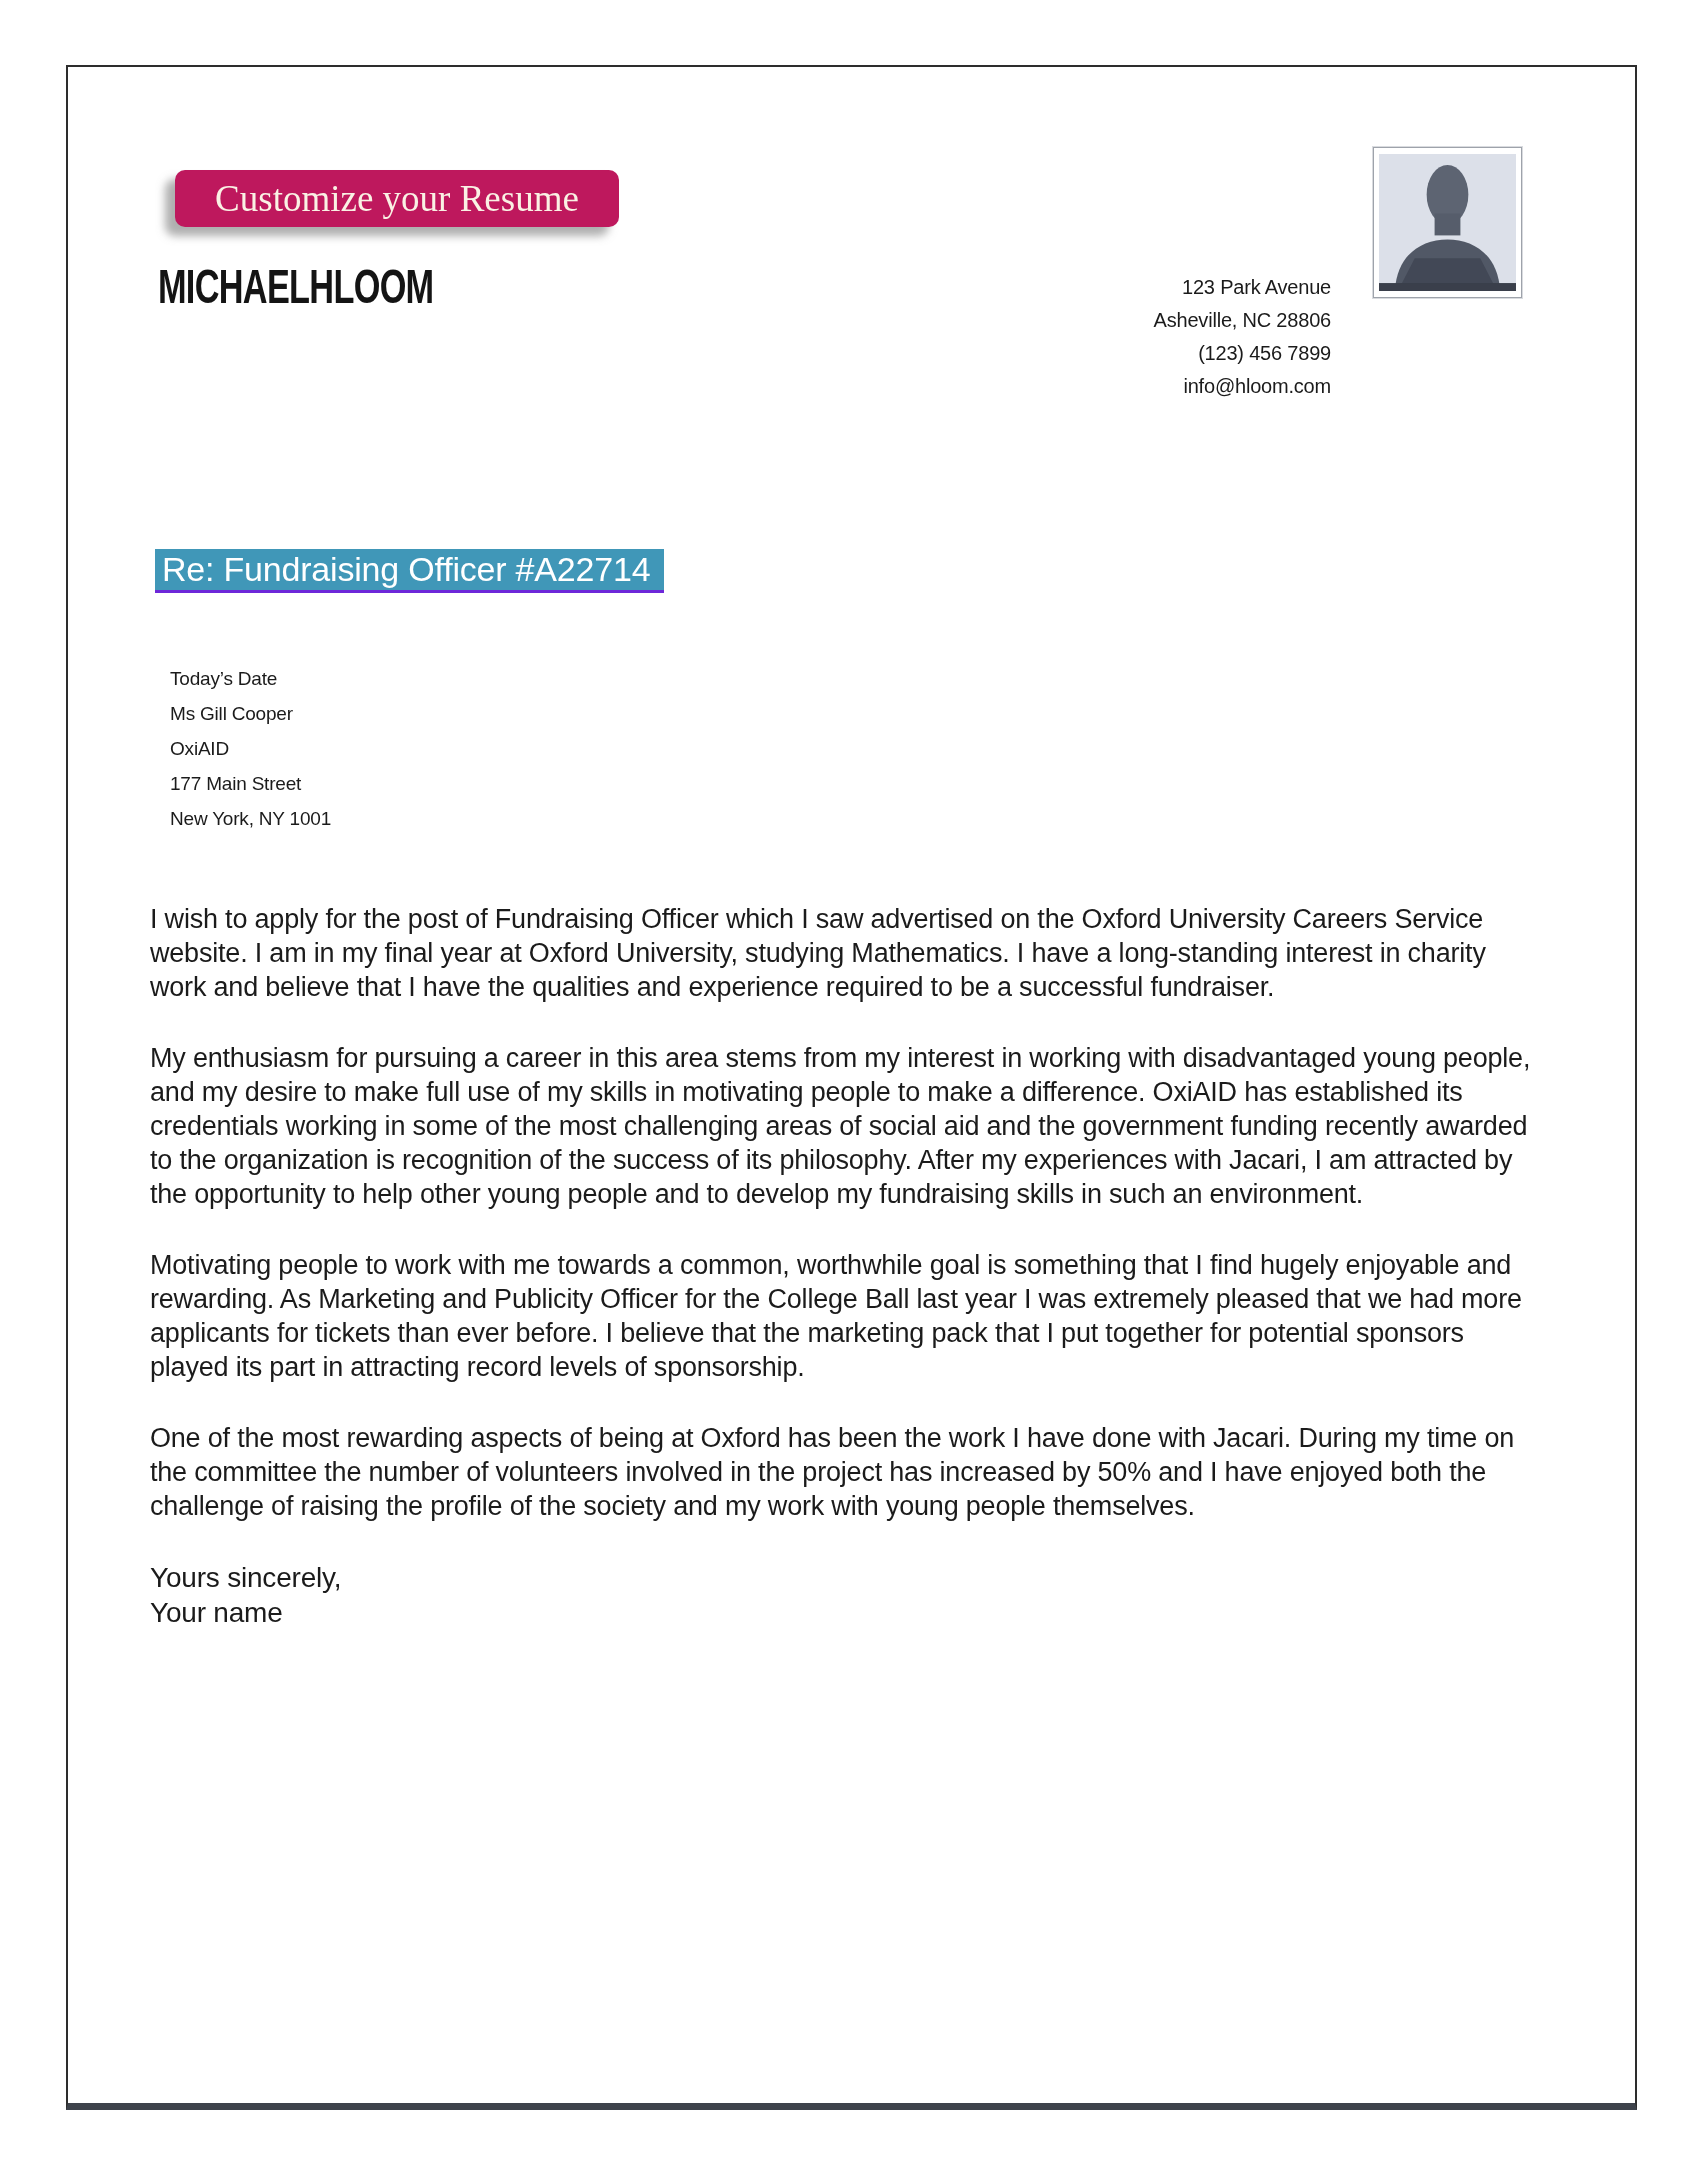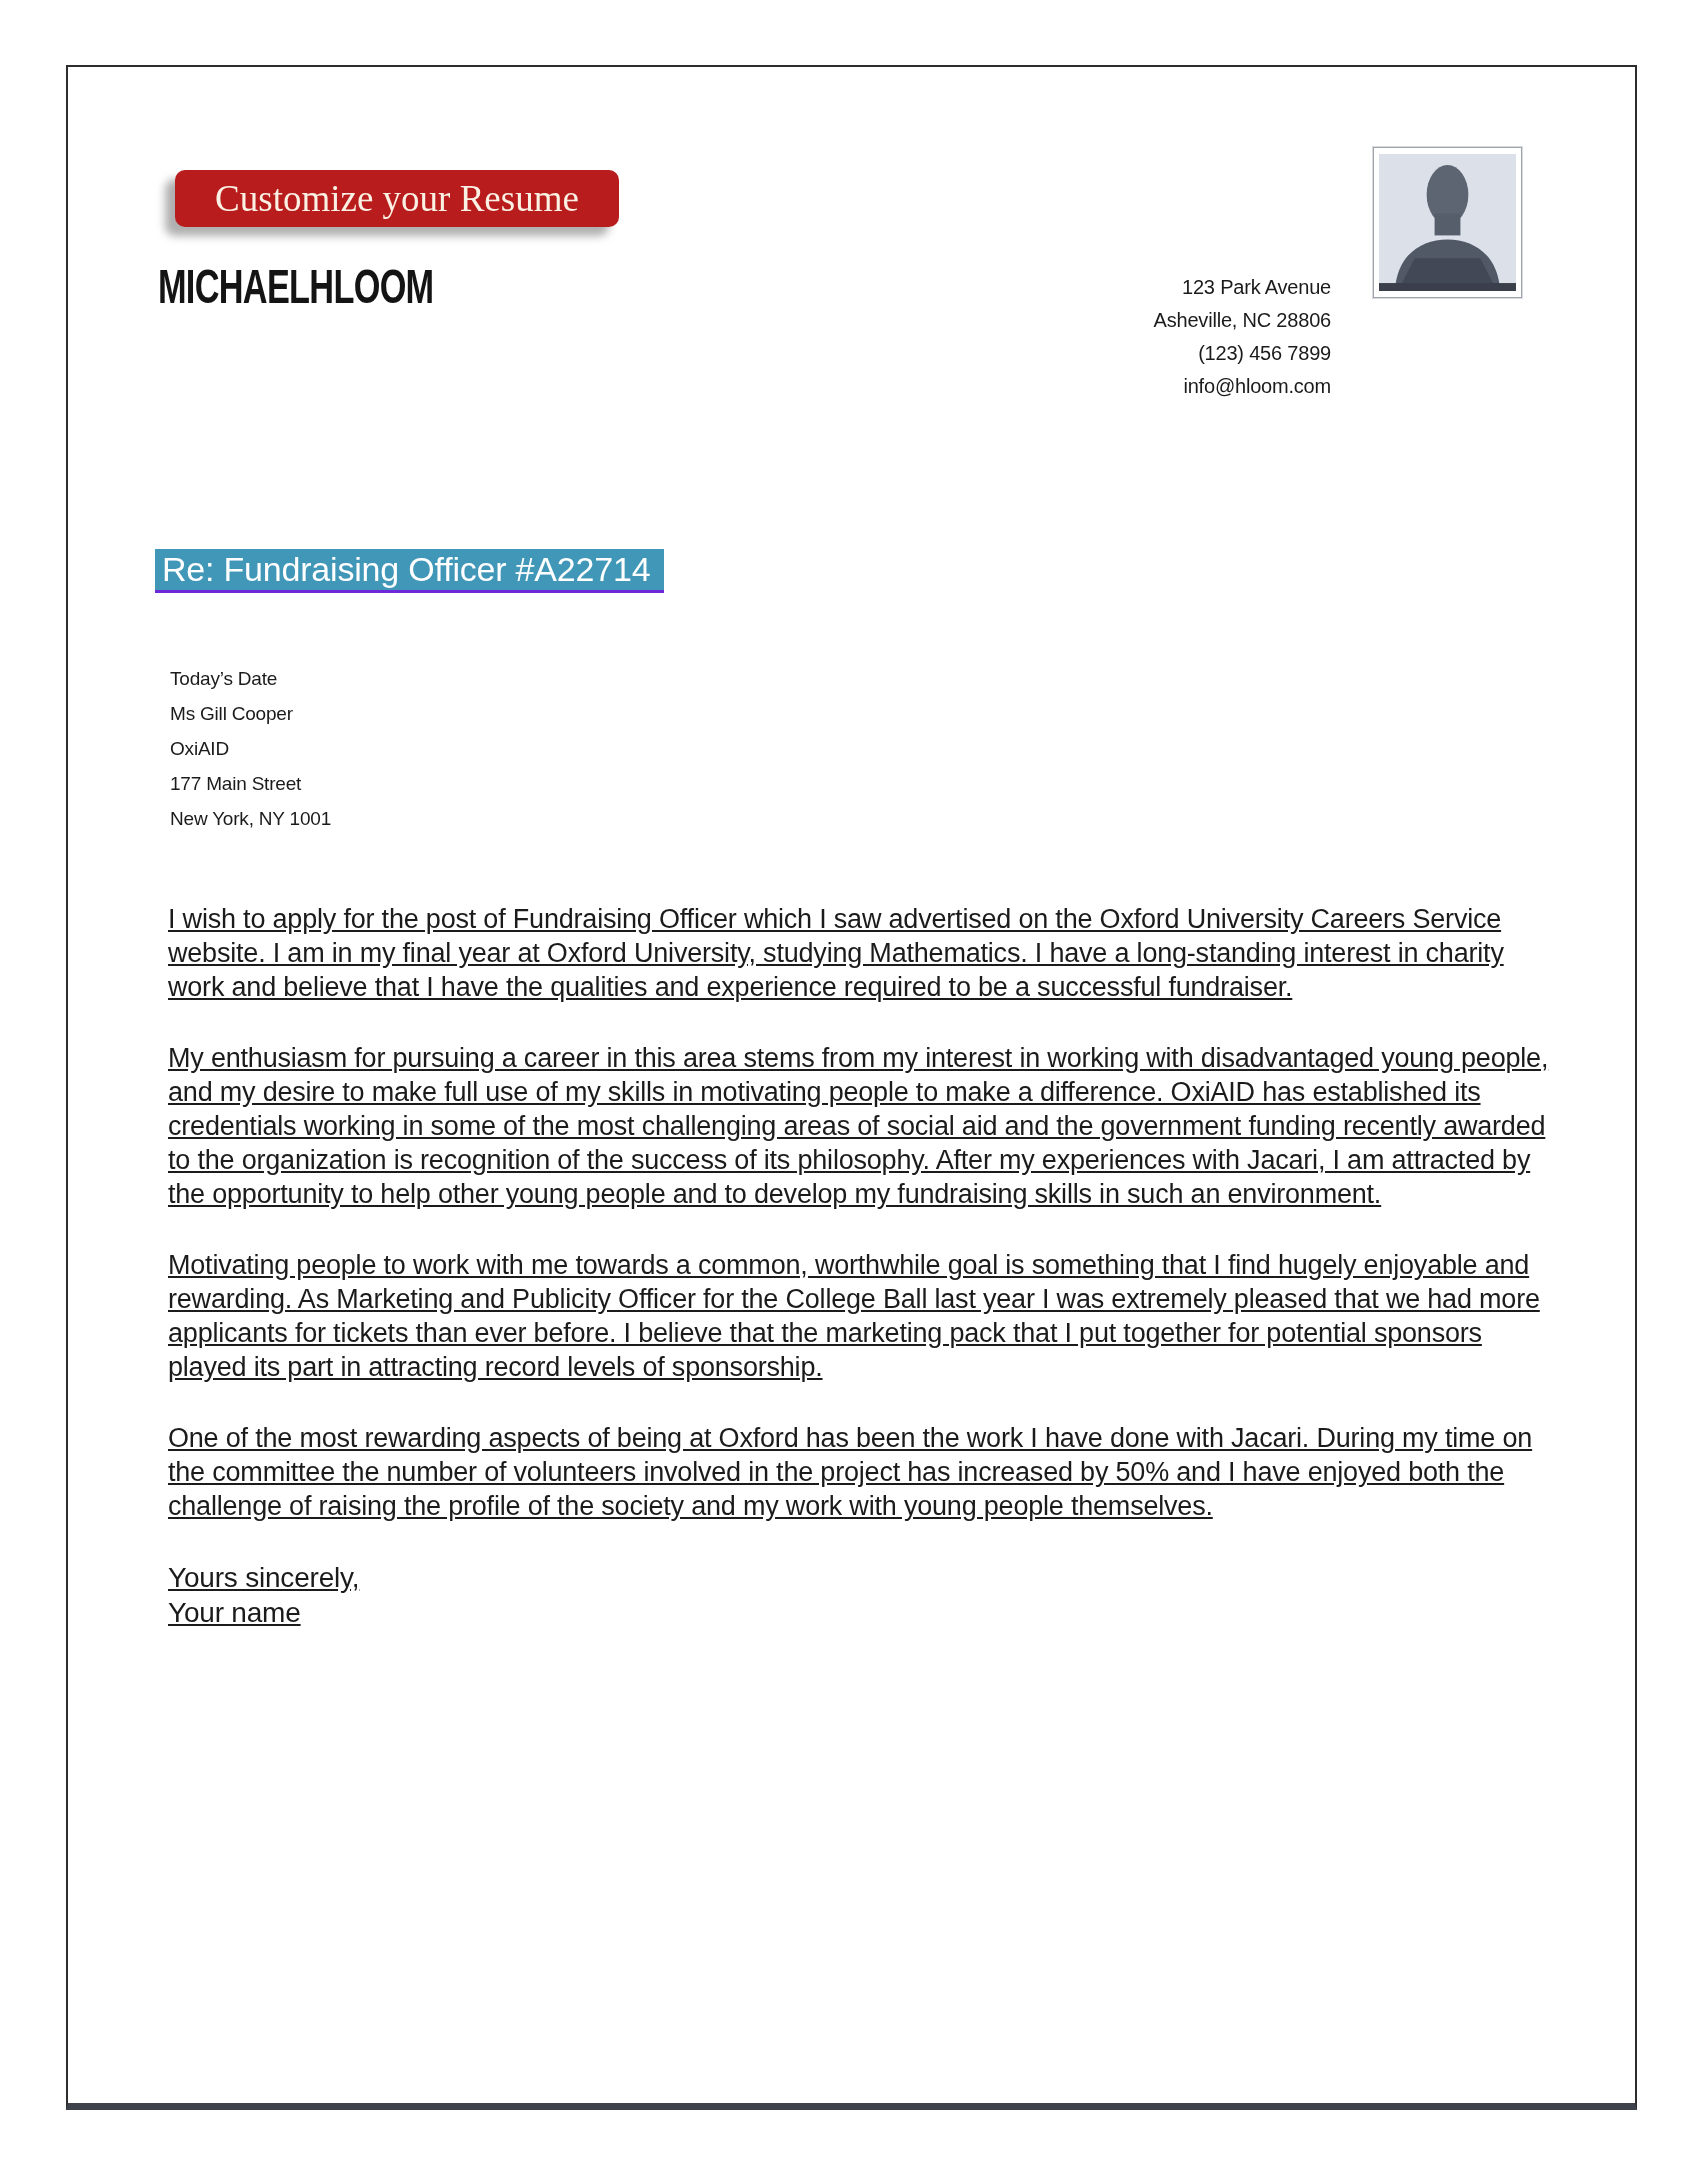--- a/index.html
+++ b/index.html
@@ -22,7 +22,7 @@
   .customize-btn {
     position: absolute; left: 107px; top: 103px;
     width: 444px; height: 57px;
-    background: #b91c1c;
+    background: #be185d;
     border-radius: 10px;
     box-shadow: -10px 9px 8px rgba(110,110,110,0.55);
     display: flex; align-items: center; justify-content: center;

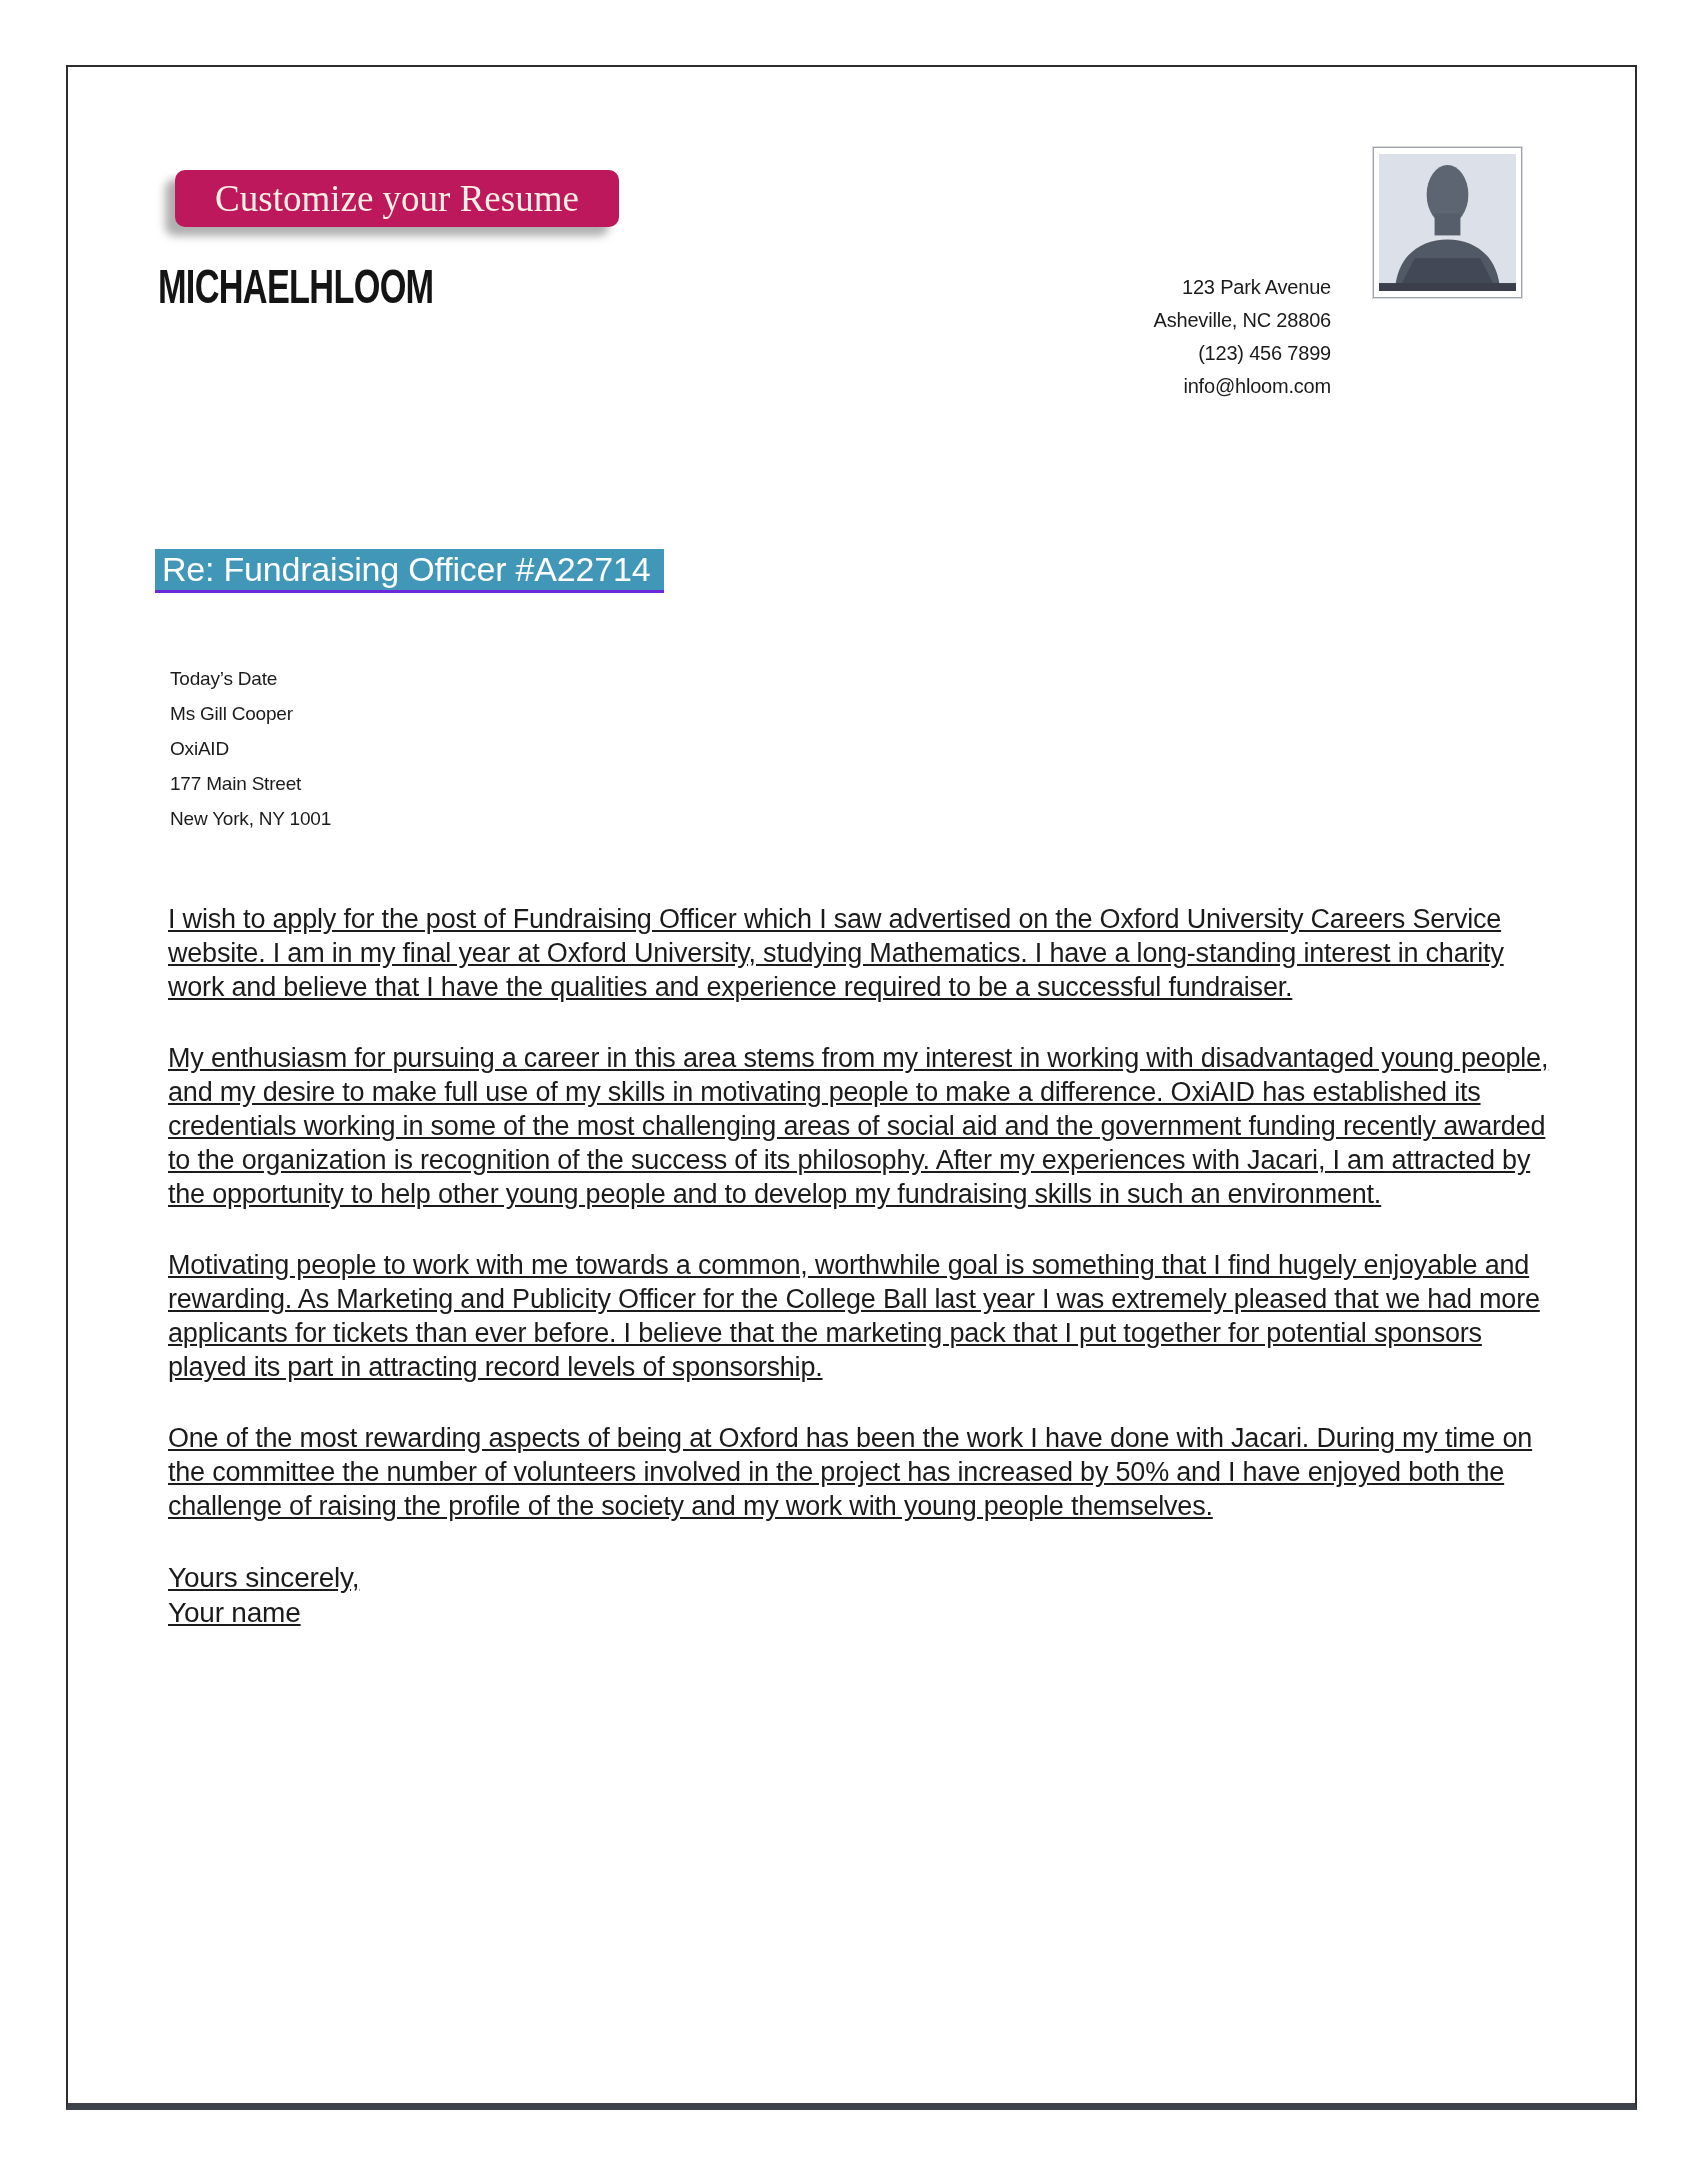--- a/index.html
+++ b/index.html
@@ -72,11 +72,10 @@
     letter-spacing: -0.2px;
   }
   .body-text {
-    position: absolute; left: 100px; top: 835px;
+    position: absolute; left: 82px; top: 835px;
     width: 1381px;
     font-size: 27px; line-height: 34px;
     letter-spacing: -0.2px;
-    text-decoration: underline;
   }
   .body-text p { margin: 0 0 37px 0; }
   .closing { margin-top: 36px; font-size: 28px; line-height: 35px; }

